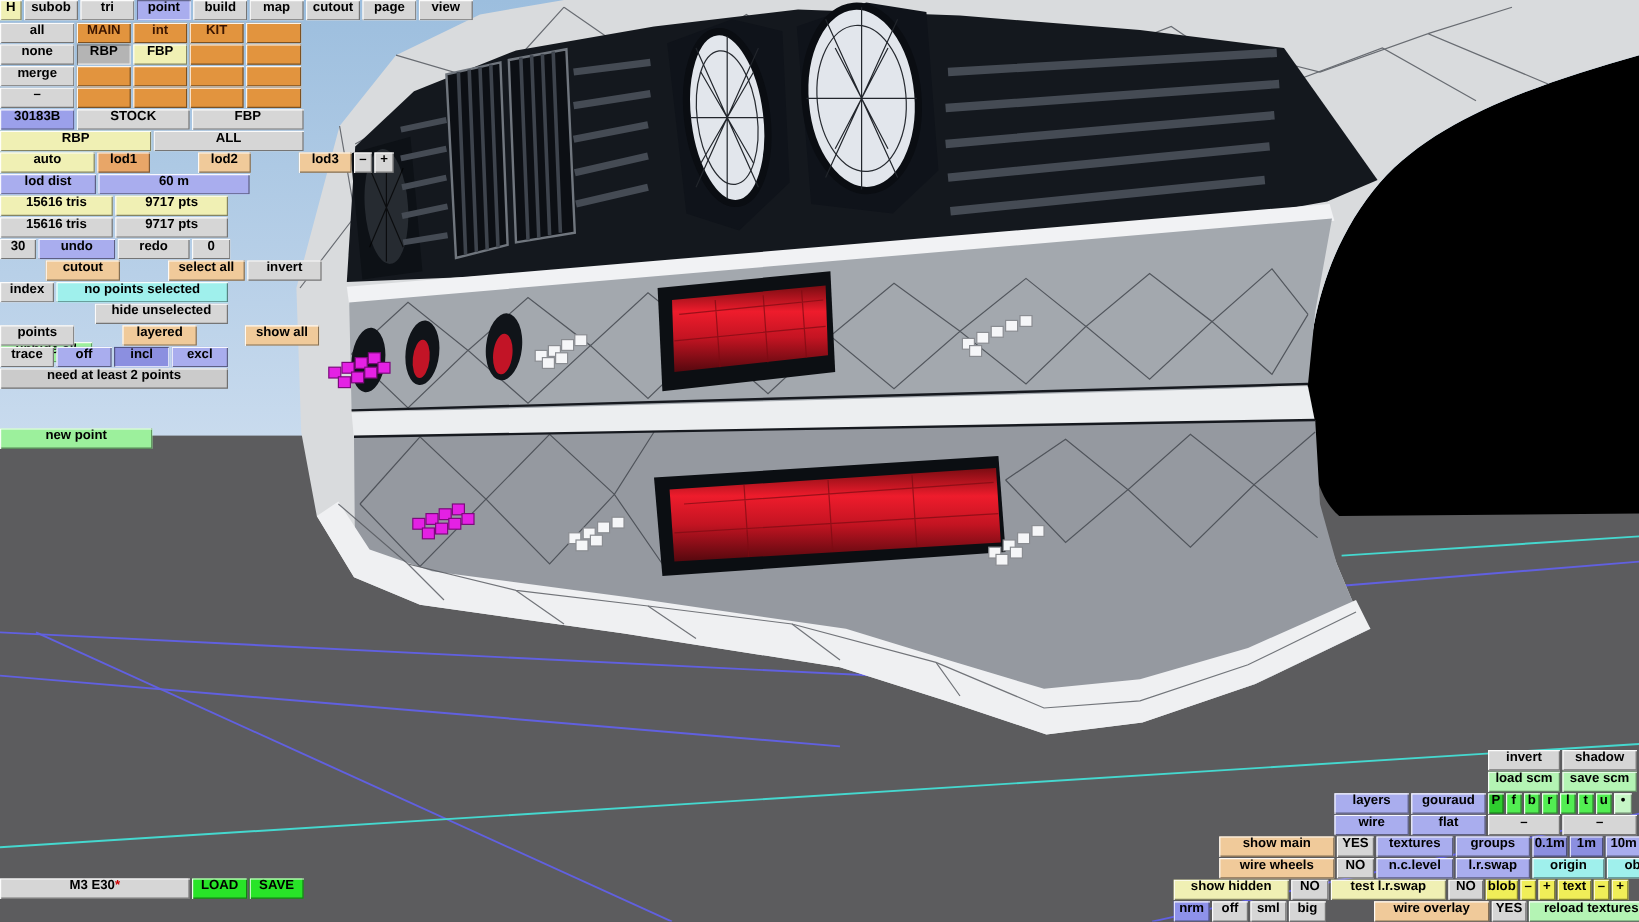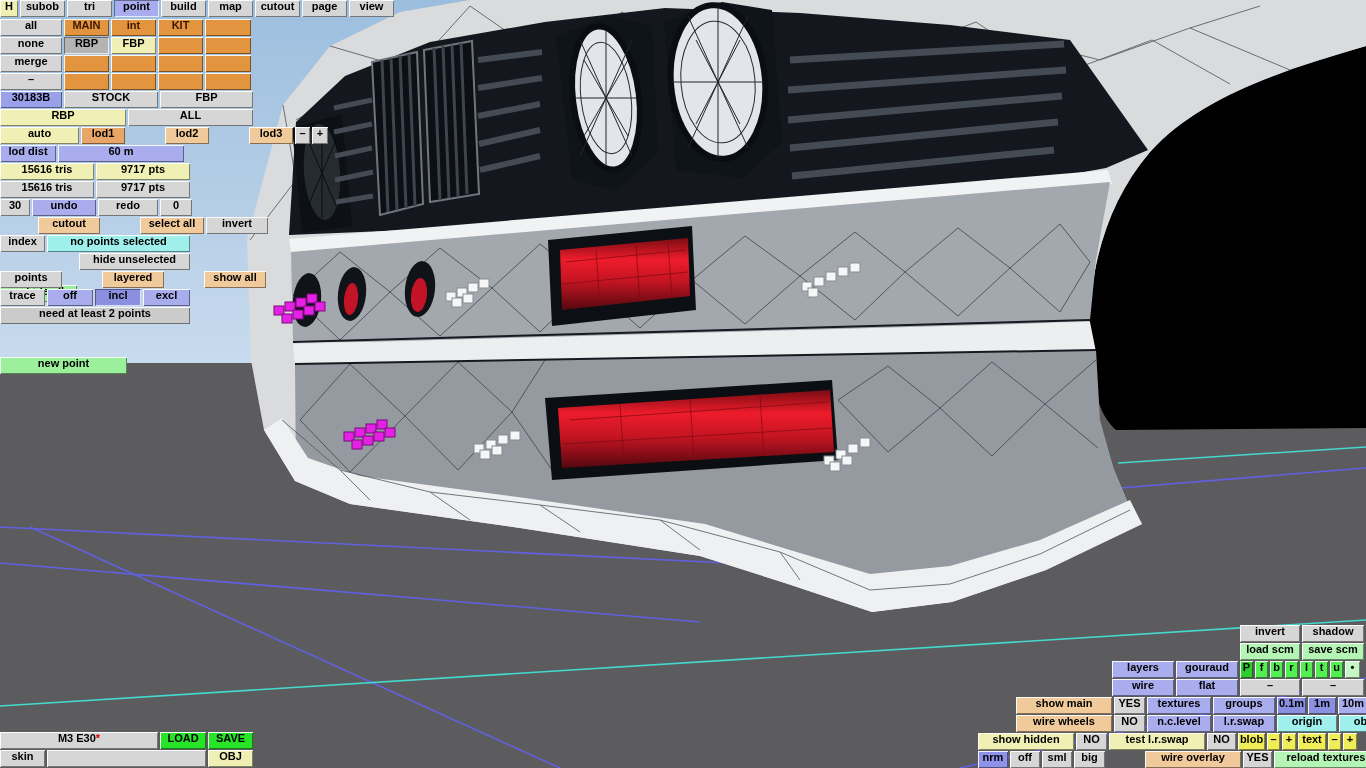--- a/index.html
+++ b/index.html
@@ -274,7 +274,7 @@
   <div class="cell gray" style="width:16px">+</div>
 </div>
 <div class="row" style="left:0;top:145px">
-  <div class="cell lav" style="width:56px">lod dist</div>
+  <div class="cell lav" style="width:80px">lod dist</div>
   <div class="cell lav" style="width:126px">60 m</div>
 </div>
 <div class="row" style="left:0;top:163px">

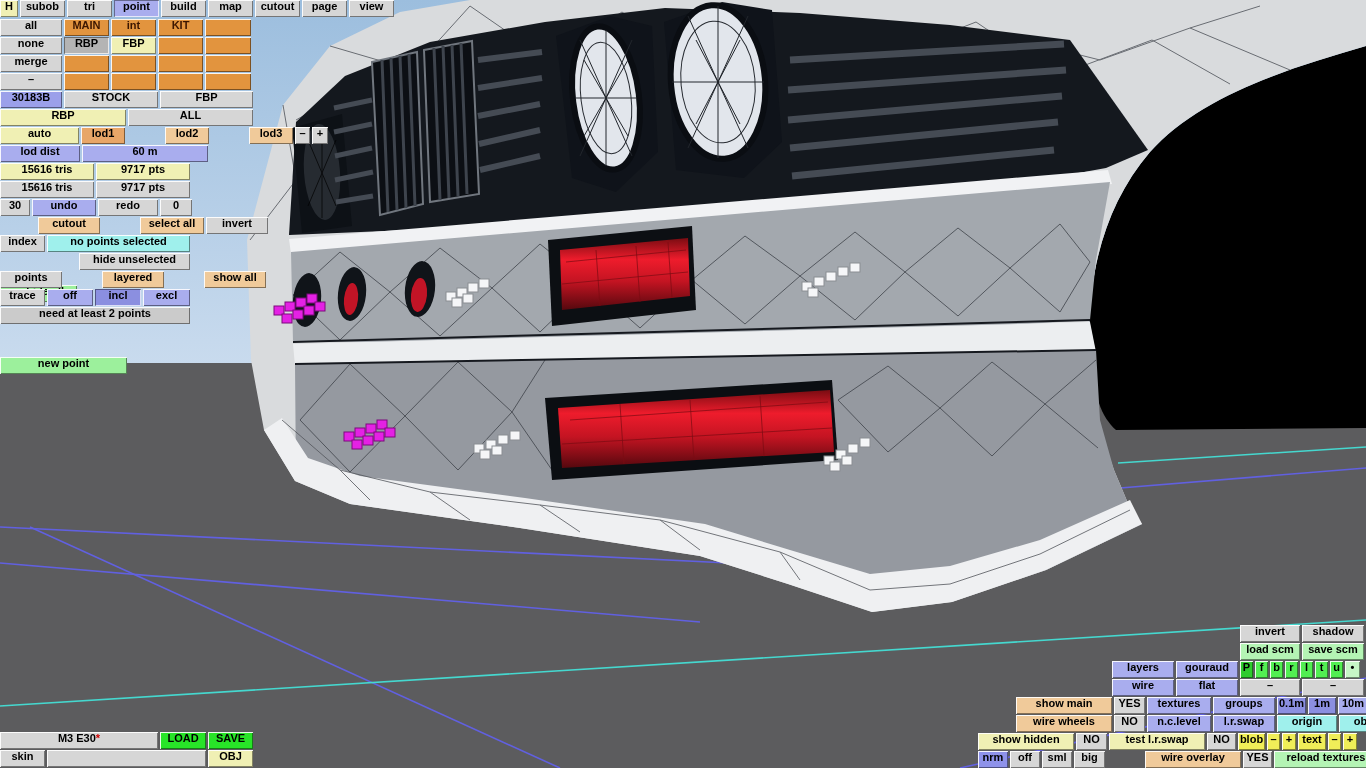--- a/index.html
+++ b/index.html
@@ -329,11 +329,6 @@
   <div class="cell bgreen" style="width:46px">LOAD</div>
   <div class="cell bgreen" style="width:45px">SAVE</div>
 </div>
-<div class="row" style="left:0;top:750px">
-  <div class="cell gray" style="width:45px">skin</div>
-  <div class="cell gray" style="width:159px"></div>
-  <div class="cell py" style="width:45px">OBJ</div>
-</div>
 
 <div class="row" style="left:1240px;top:625px">
   <div class="cell gray" style="width:60px">invert</div>

